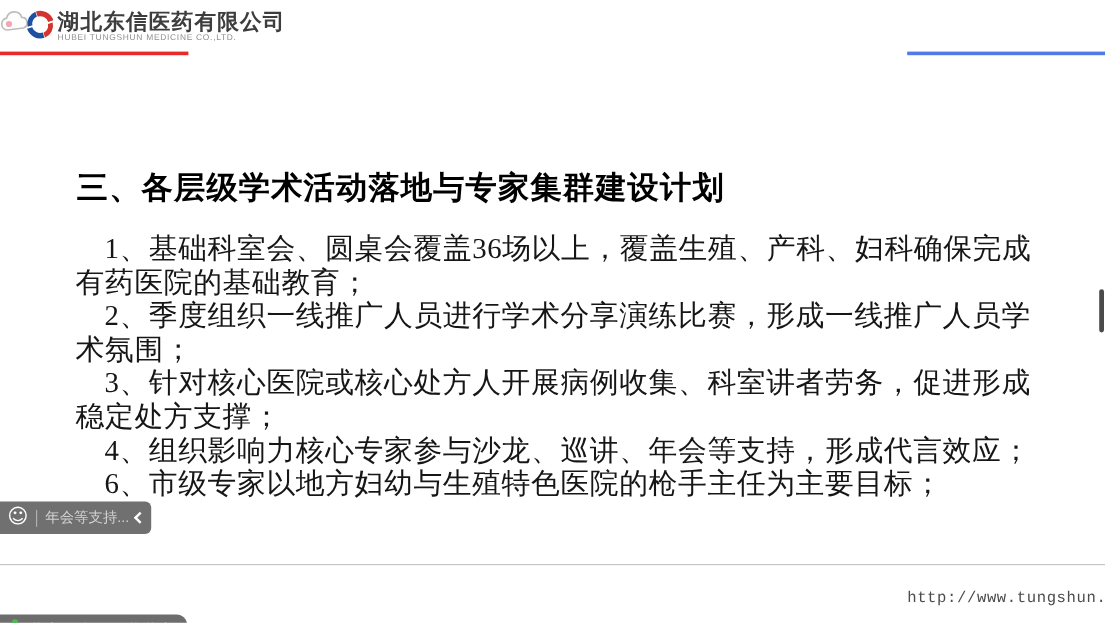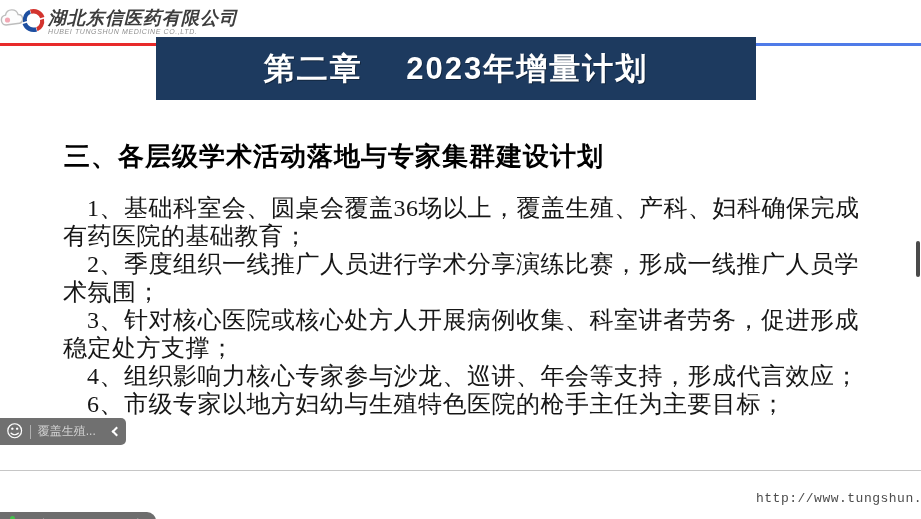--- a/index.html
+++ b/index.html
@@ -12,7 +12,7 @@
   .logo-row { position:absolute; left:0; top:5px; height:36px; z-index:2; }
   .cloud-icon { position:absolute; left:0; top:4px; }
   .logo-mark { position:absolute; left:20px; top:2px; }
-  .logo-text { position:absolute; left:48px; top:3px; white-space:nowrap;font-style:italic; }
+  .logo-text { position:absolute; left:48px; top:3px; white-space:nowrap; }
   .logo-cn { font-family:"Liberation Sans", sans-serif; font-weight:bold; font-size:18px; color:#3d3d3d; letter-spacing:1px; line-height:20px; }
   .logo-en { font-family:"Liberation Sans", sans-serif; font-size:7px; color:#8f8f8f; letter-spacing:0.6px; line-height:8px; }
 

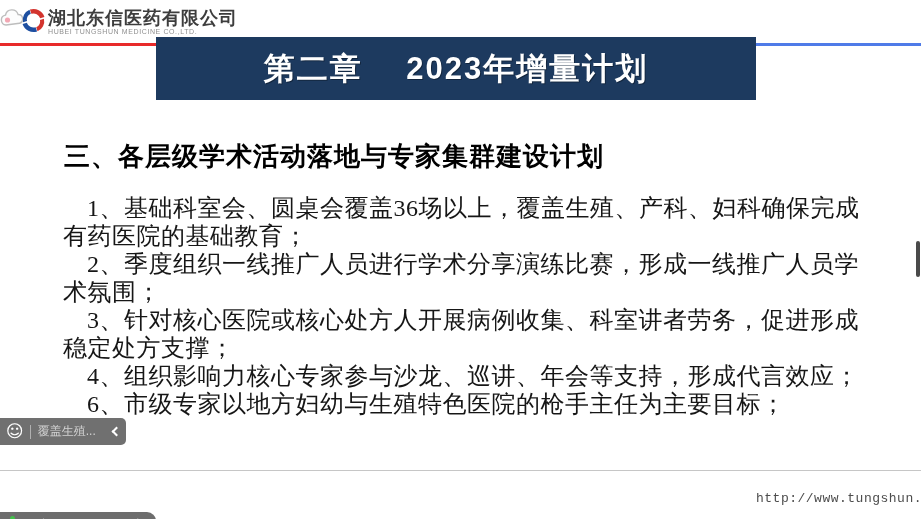--- a/index.html
+++ b/index.html
@@ -85,9 +85,6 @@
   </div>
 
   <div class="red-line"></div>
-  <div class="banner">
-    <span class="banner-title">第二章　 2023年增量计划</span>
-  </div>
   <div class="blue-line"></div>
 
   <div class="heading">三、各层级学术活动落地与专家集群建设计划</div>

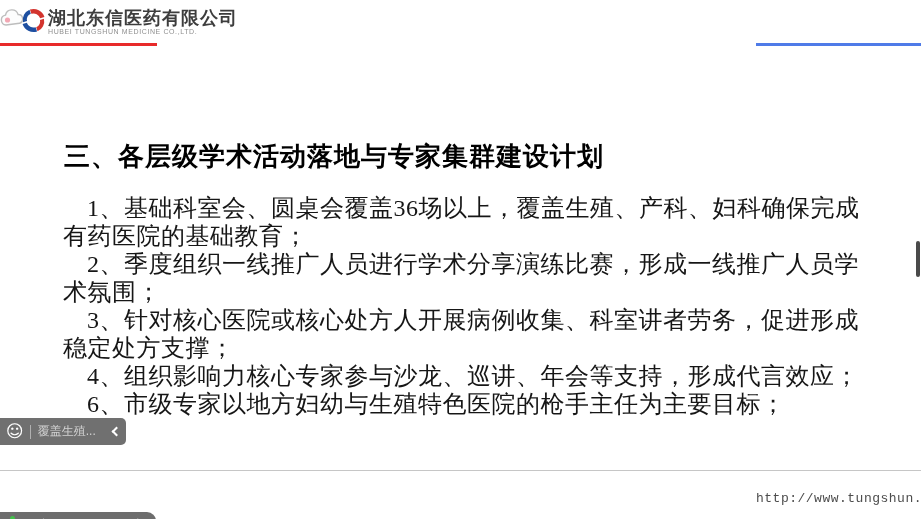--- a/index.html
+++ b/index.html
@@ -100,7 +100,7 @@
   <div class="chat-bar">
     <span class="emoji-btn">☺</span>
     <span class="chat-divider"></span>
-    <span class="chat-placeholder">覆盖生殖...</span>
+    <span class="chat-placeholder">年会等支持...</span>
     <span class="chevron-left"></span>
   </div>
 

